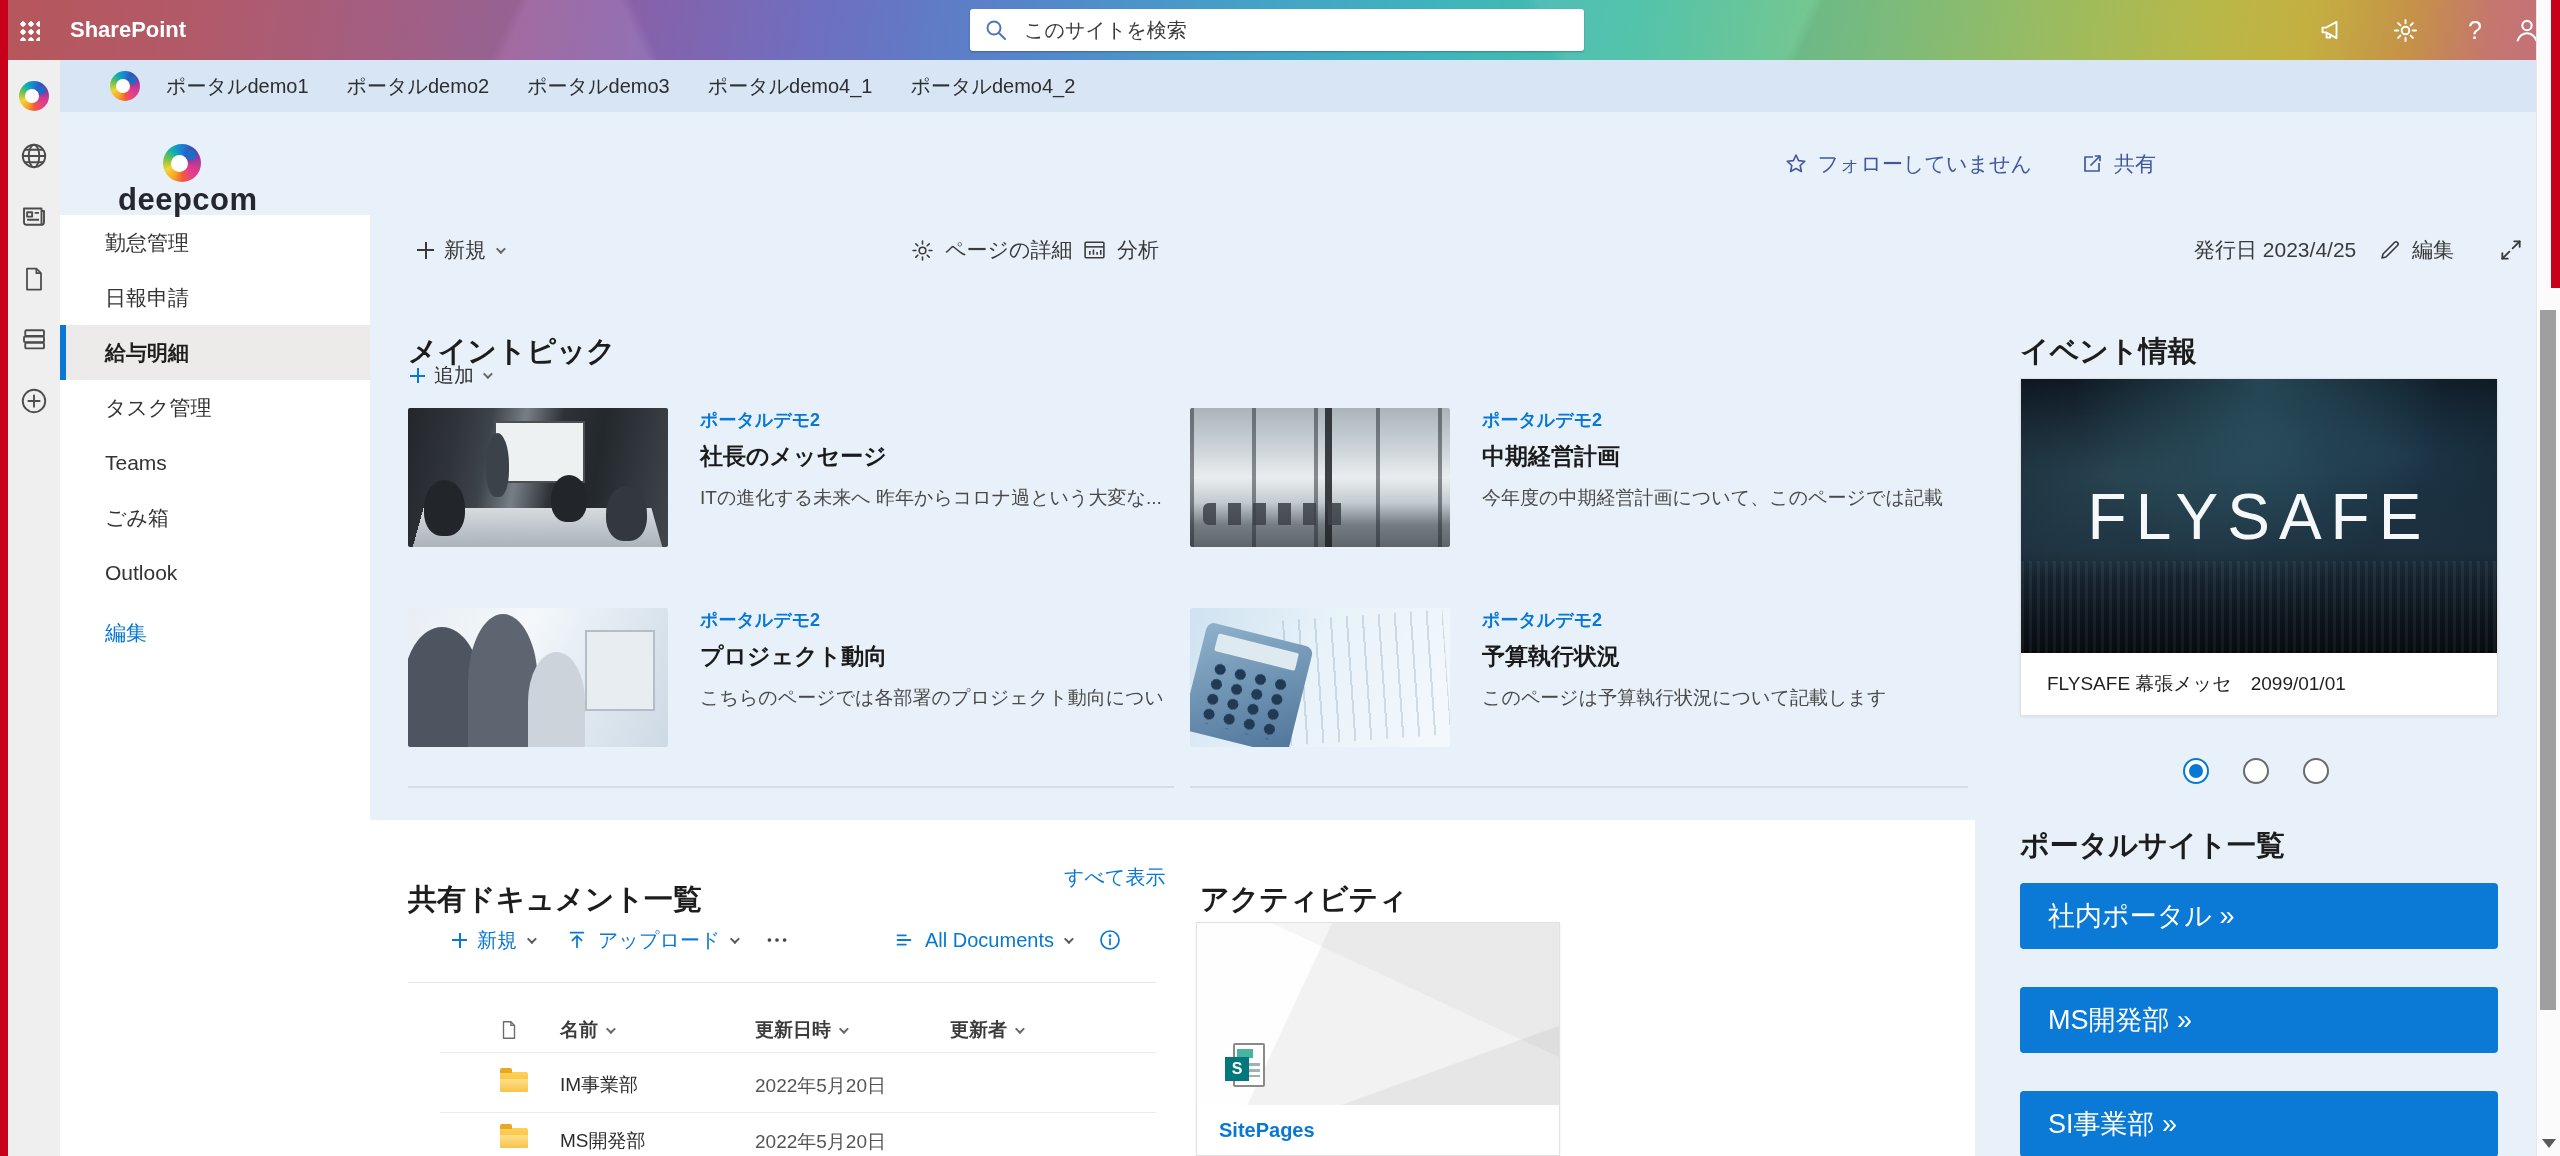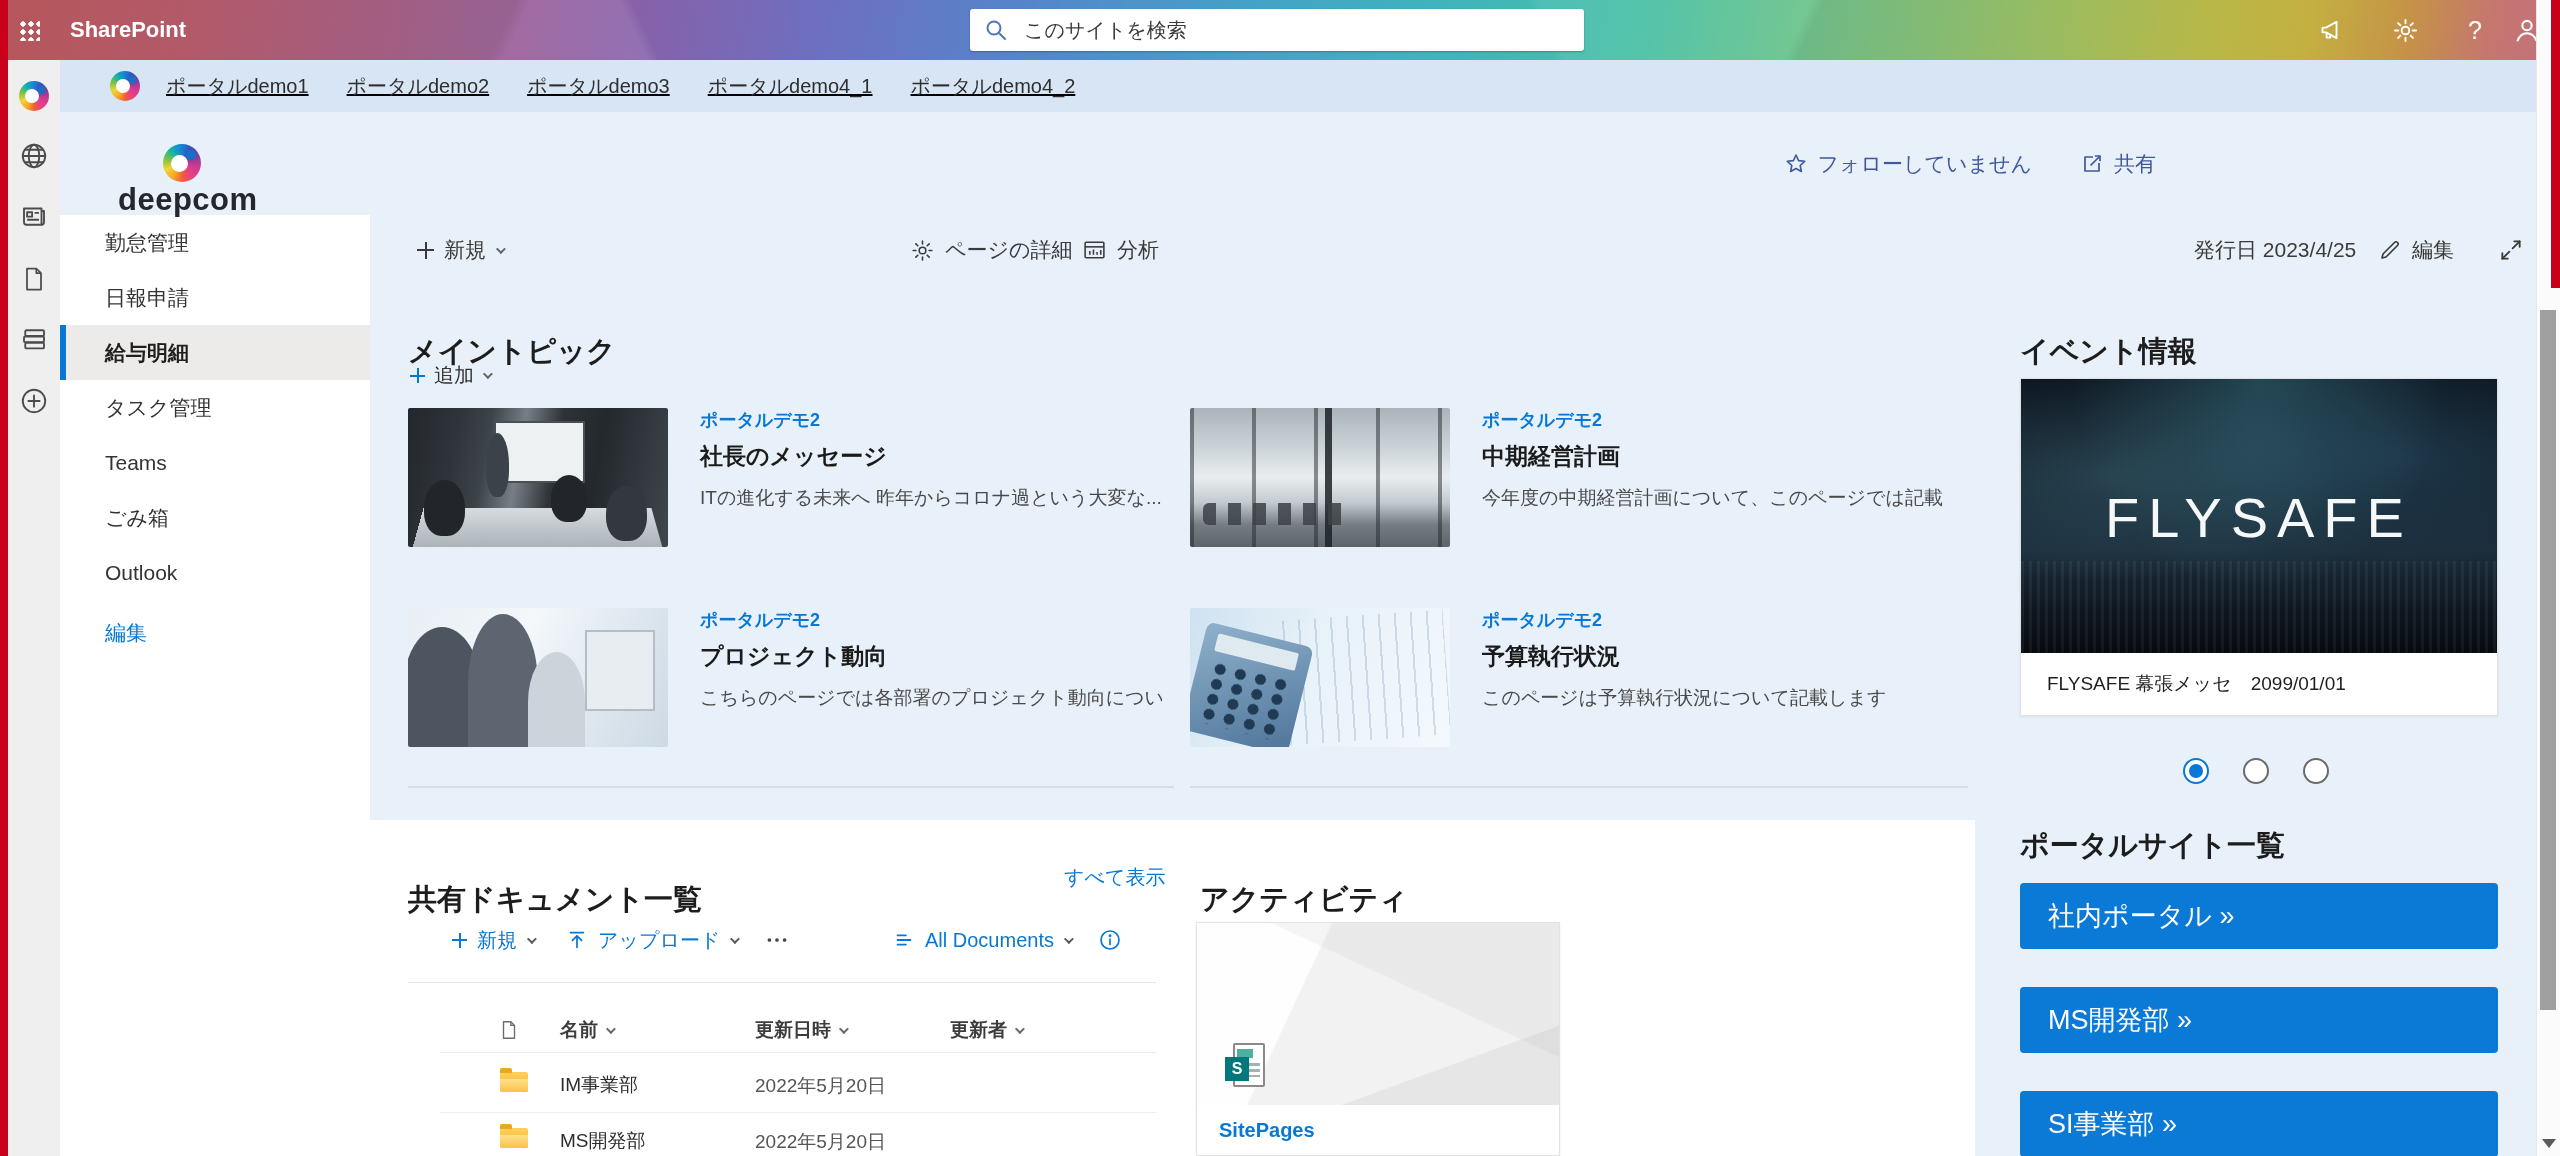--- a/index.html
+++ b/index.html
@@ -30,7 +30,7 @@
   .help-glyph{font-size:25px;color:#ffffff;font-weight:400;}
 
   
-  .tabbar{position:absolute;left:60px;top:60px;width:2476px;height:52px;background:#d7e5f4;display:flex;align-items:center;z-index:30;text-decoration:underline;}
+  .tabbar{position:absolute;left:60px;top:60px;width:2476px;height:52px;background:#d7e5f4;display:flex;align-items:center;z-index:30;}
   .tabbar .dlogo{margin-left:50px;width:30px;height:30px;}
   .tabs{display:flex;margin-left:26px;gap:38px;}
   .tab{font-size:20px;color:#2e2e2e;cursor:pointer;line-height:52px;}

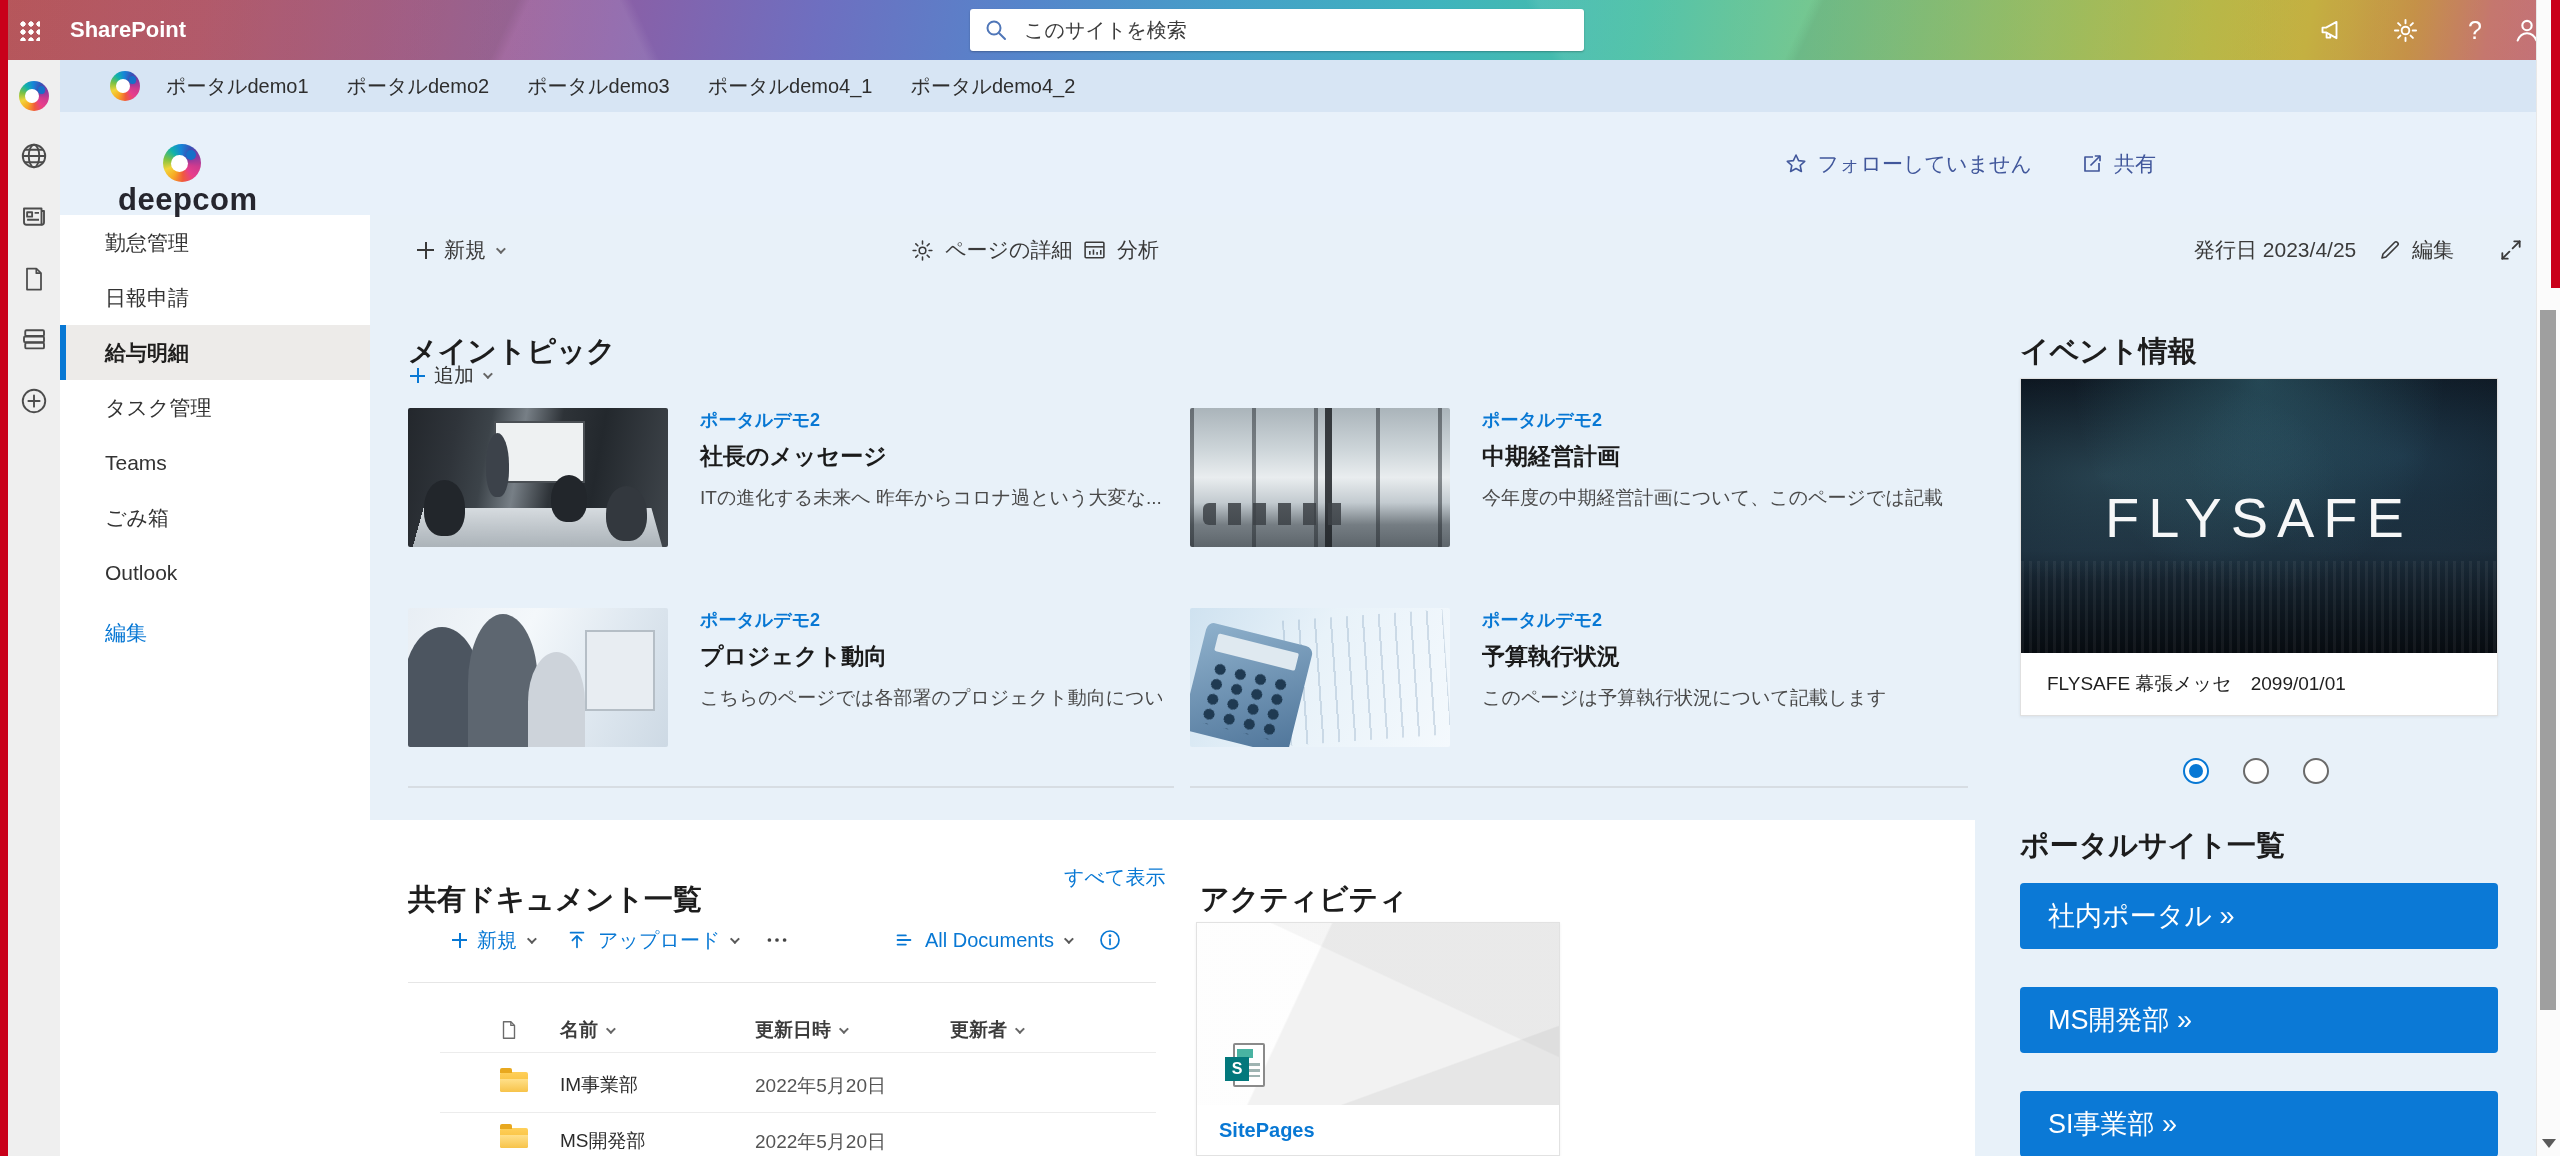--- a/index.html
+++ b/index.html
@@ -146,7 +146,7 @@
     display:flex;align-items:center;justify-content:center;}
   .flysafe::after{content:"";position:absolute;left:0;right:0;bottom:0;height:34%;
     background:repeating-linear-gradient(90deg, rgba(255,255,255,.05) 0 3px, transparent 3px 8px), linear-gradient(transparent,rgba(0,0,0,.55));}
-  .flysafe-text{position:relative;color:rgba(255,255,255,.96);font-size:56px;letter-spacing:9px;font-weight:400;z-index:2;}
+  .flysafe-text{position:relative;color:rgba(255,255,255,.96);font-size:64px;letter-spacing:9px;font-weight:400;z-index:2;}
   .event-caption{position:absolute;left:0;bottom:0;right:0;height:62px;display:flex;align-items:center;padding-left:26px;font-size:19px;color:#1f1f1f;background:#fff;}
 
   .dots{position:absolute;left:2183px;top:758px;display:flex;gap:34px;z-index:6;}

